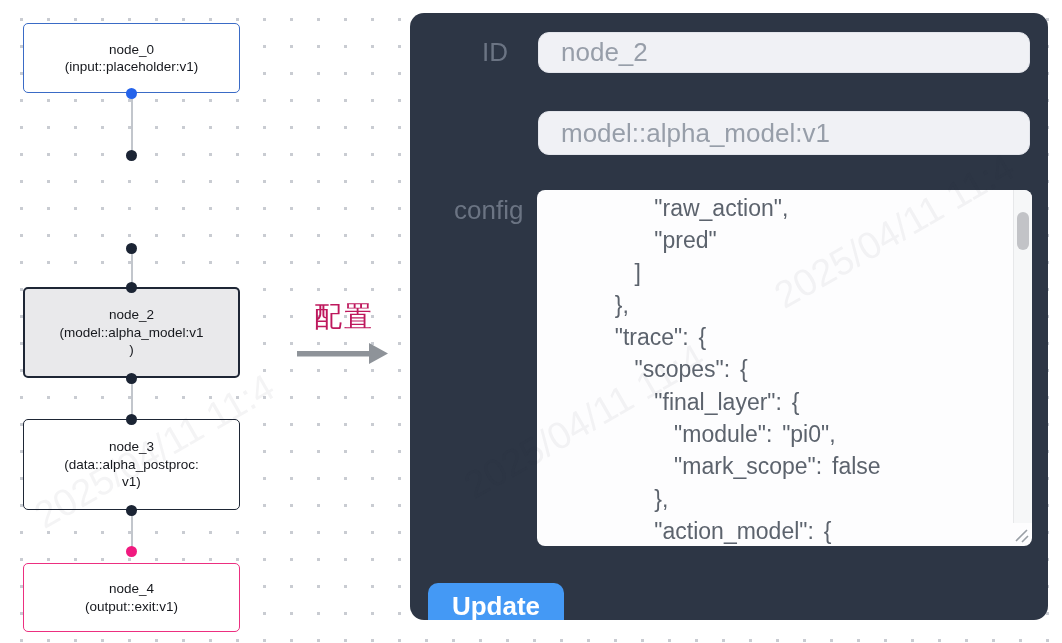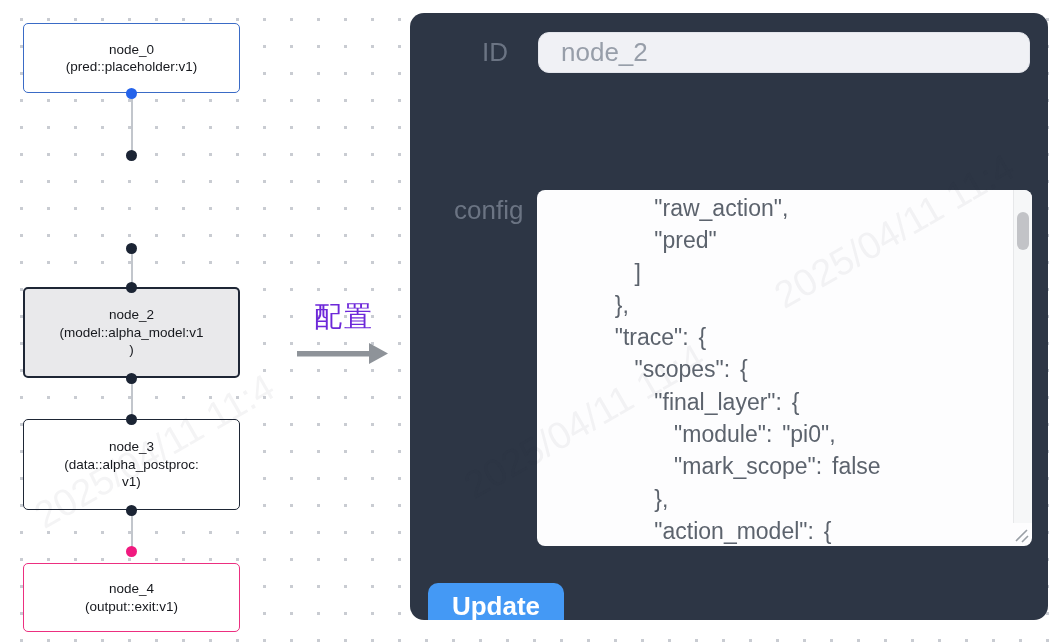--- a/index.html
+++ b/index.html
@@ -110,7 +110,7 @@
   <div class="edge edge-3"></div>
 
   <div class="node node-0">node_0
-(pred::placeholder:v1)</div>
+(input::placeholder:v1)</div>
   <div class="node node-2">node_2
 (model::alpha_model:v1
 )</div>

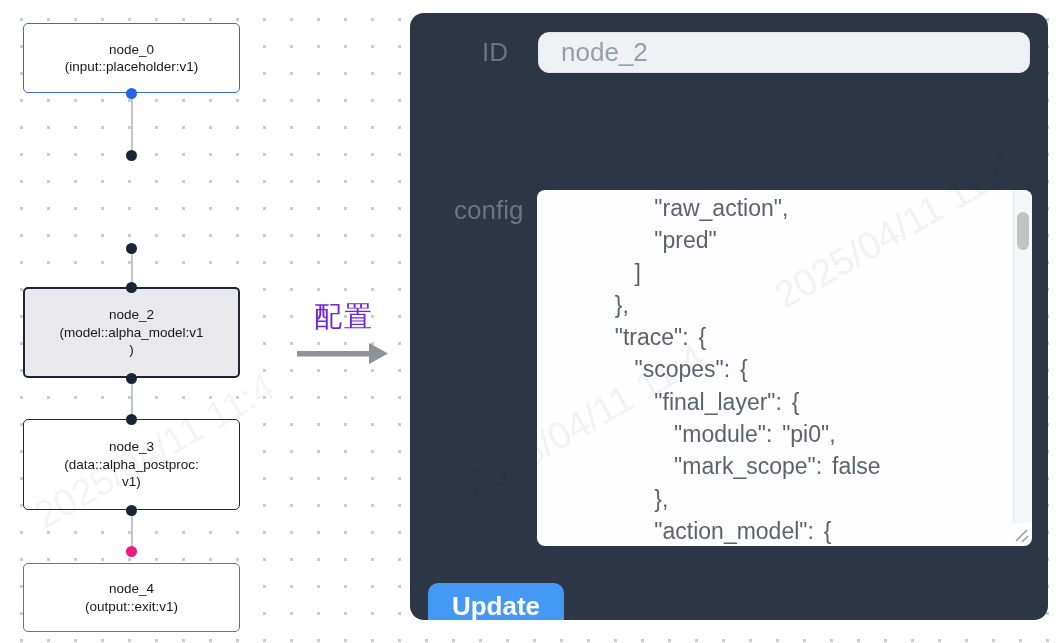--- a/index.html
+++ b/index.html
@@ -143,6 +143,7 @@
   <div class="field-label label-id">ID</div>
   <input class="panel-input input-id" type="text" value="node_2" style="">
 
+  <input class="panel-input input-type" type="text" value="model::alpha_model:v1" style="">
 
   <div class="field-label label-config">config</div>
 

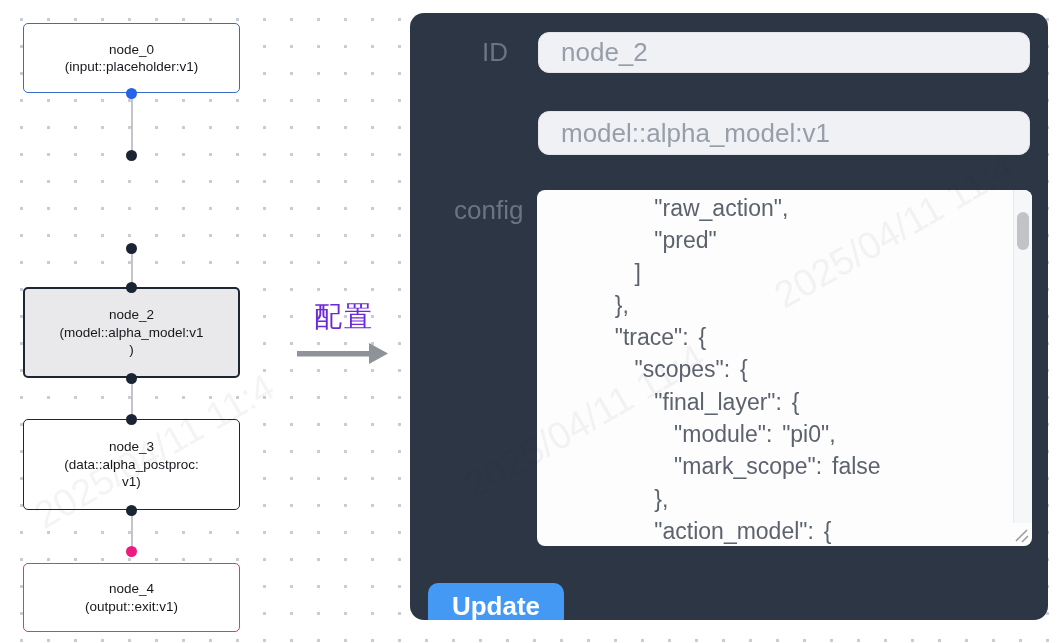--- a/index.html
+++ b/index.html
@@ -38,7 +38,7 @@
 
   
   .transition { position:absolute; left:294px; top:298px; width:100px; text-align:center; }
-  .transition-label { font-size:28px; color:#6d28d9; letter-spacing:2px; }
+  .transition-label { font-size:28px; color:#be185d; letter-spacing:2px; }
   .transition-arrow { display:block; margin-top:4px; }
 
   

